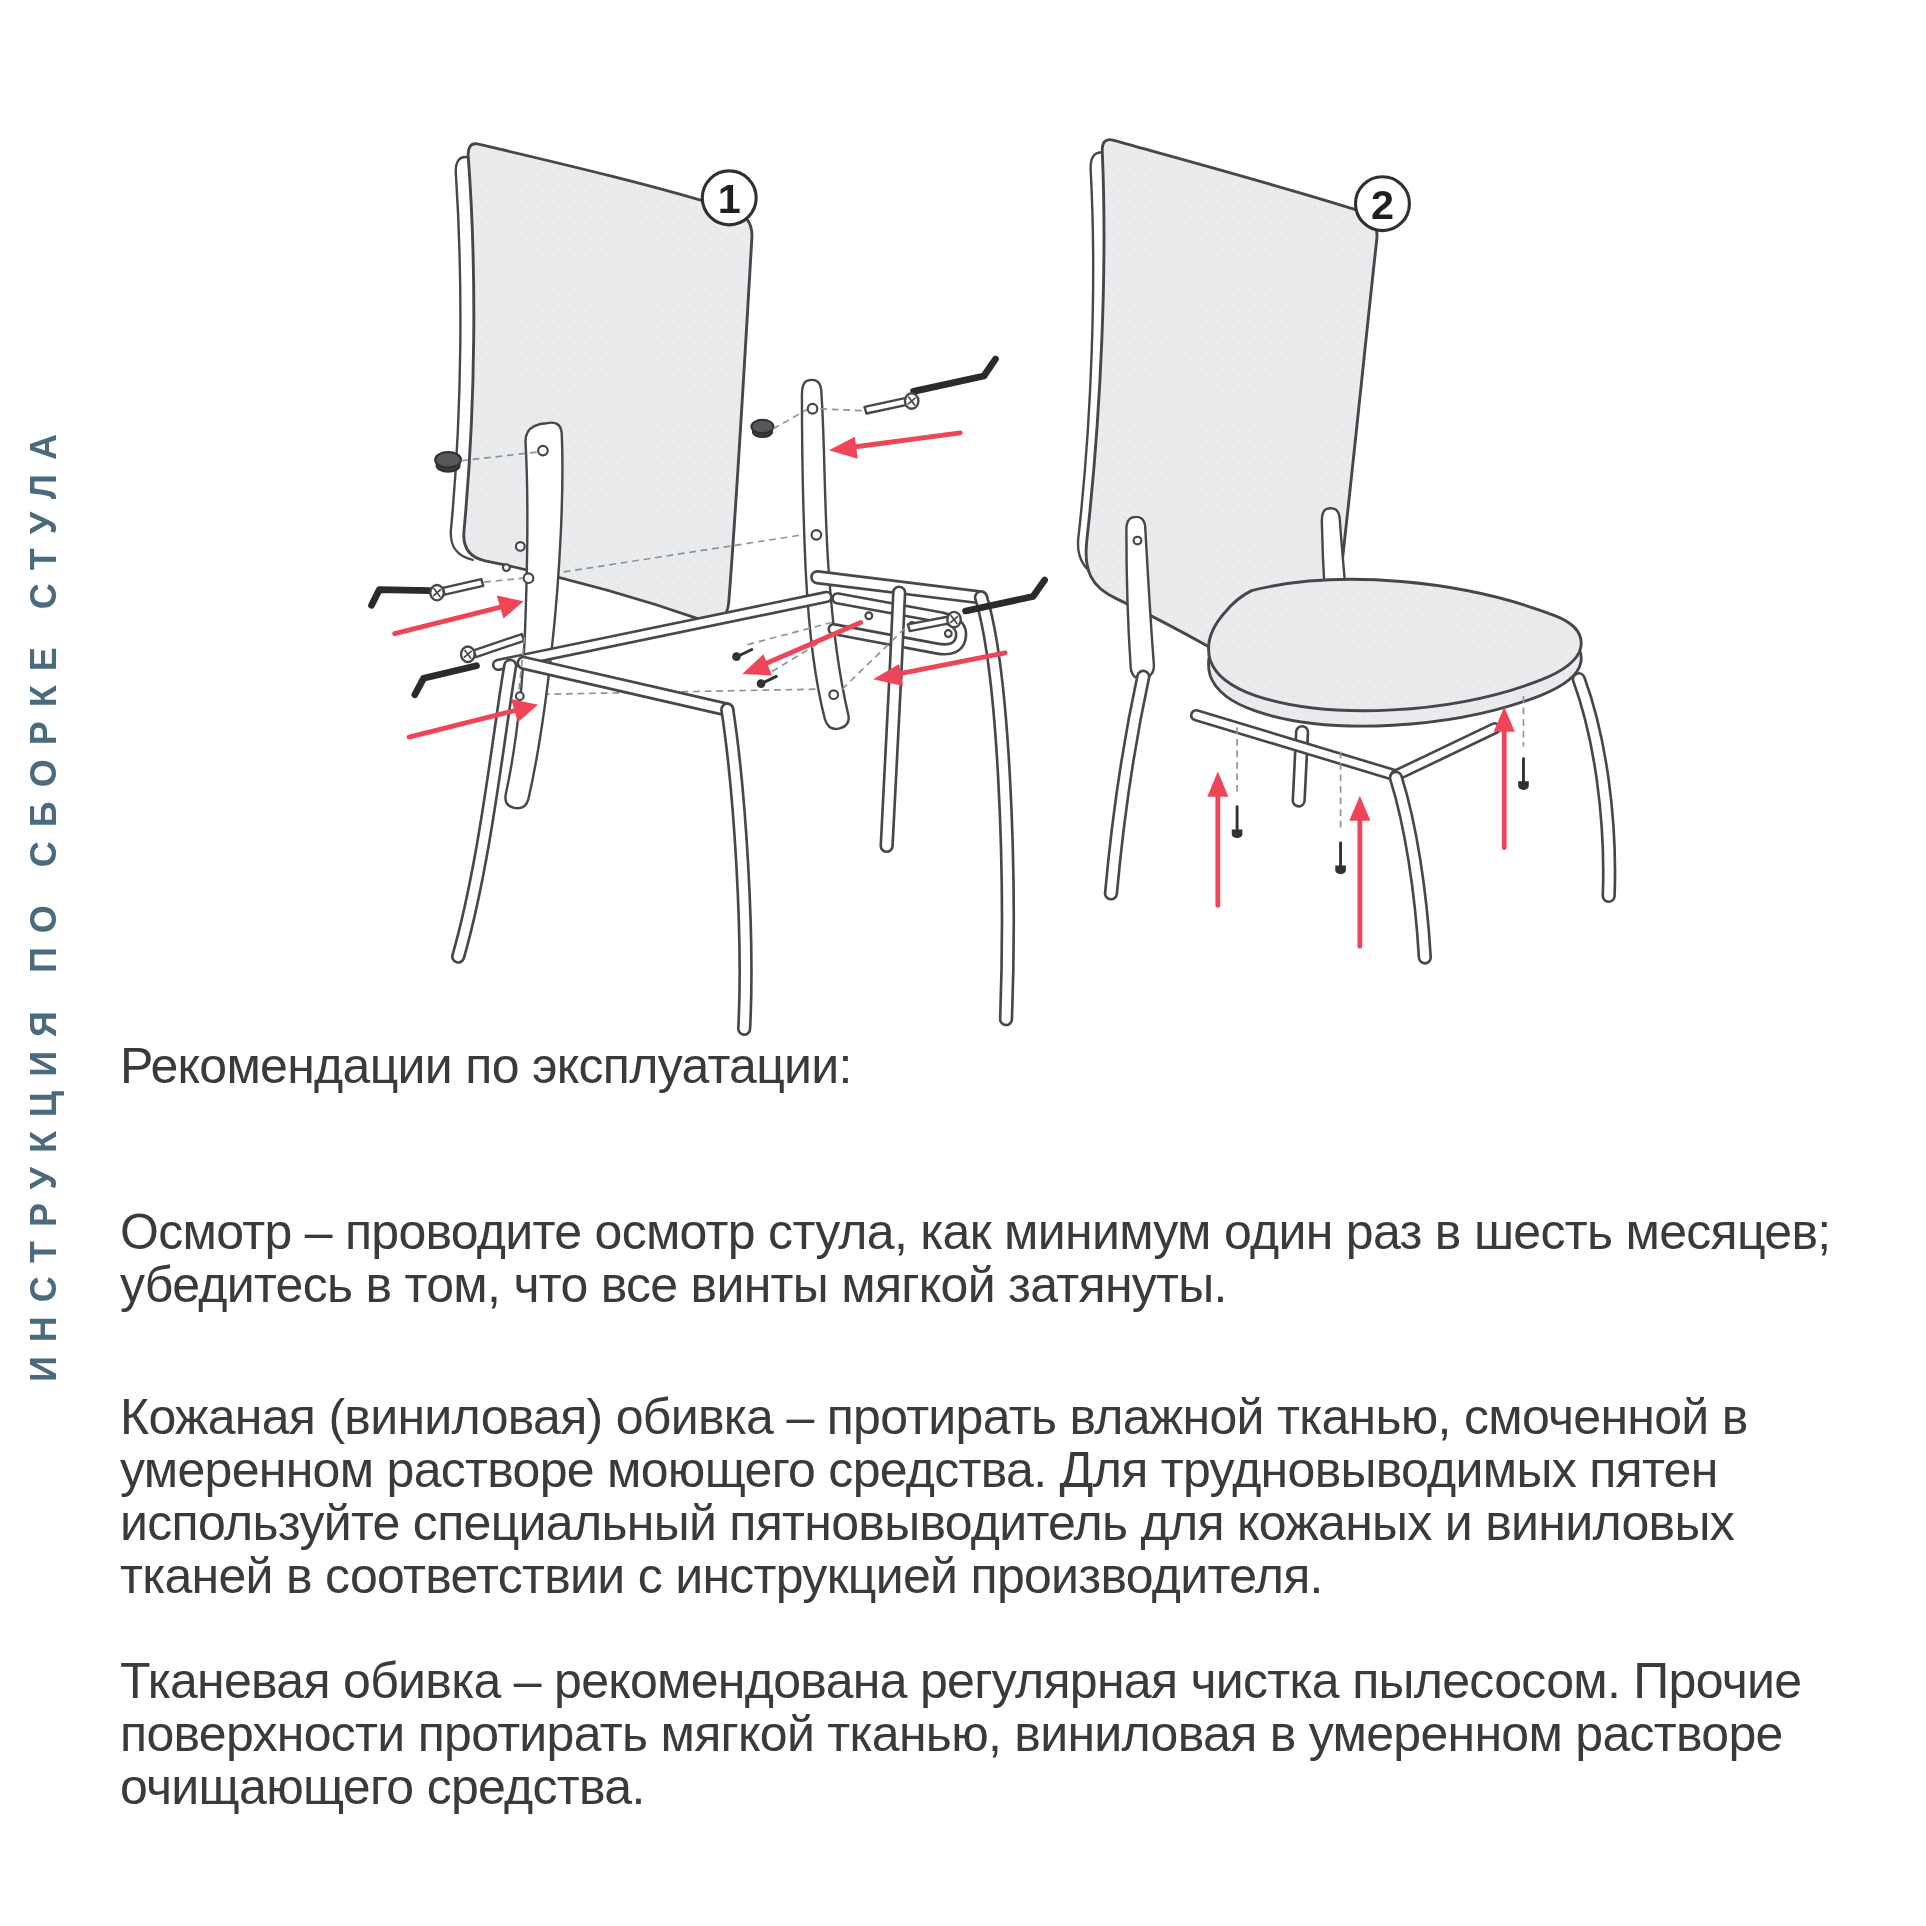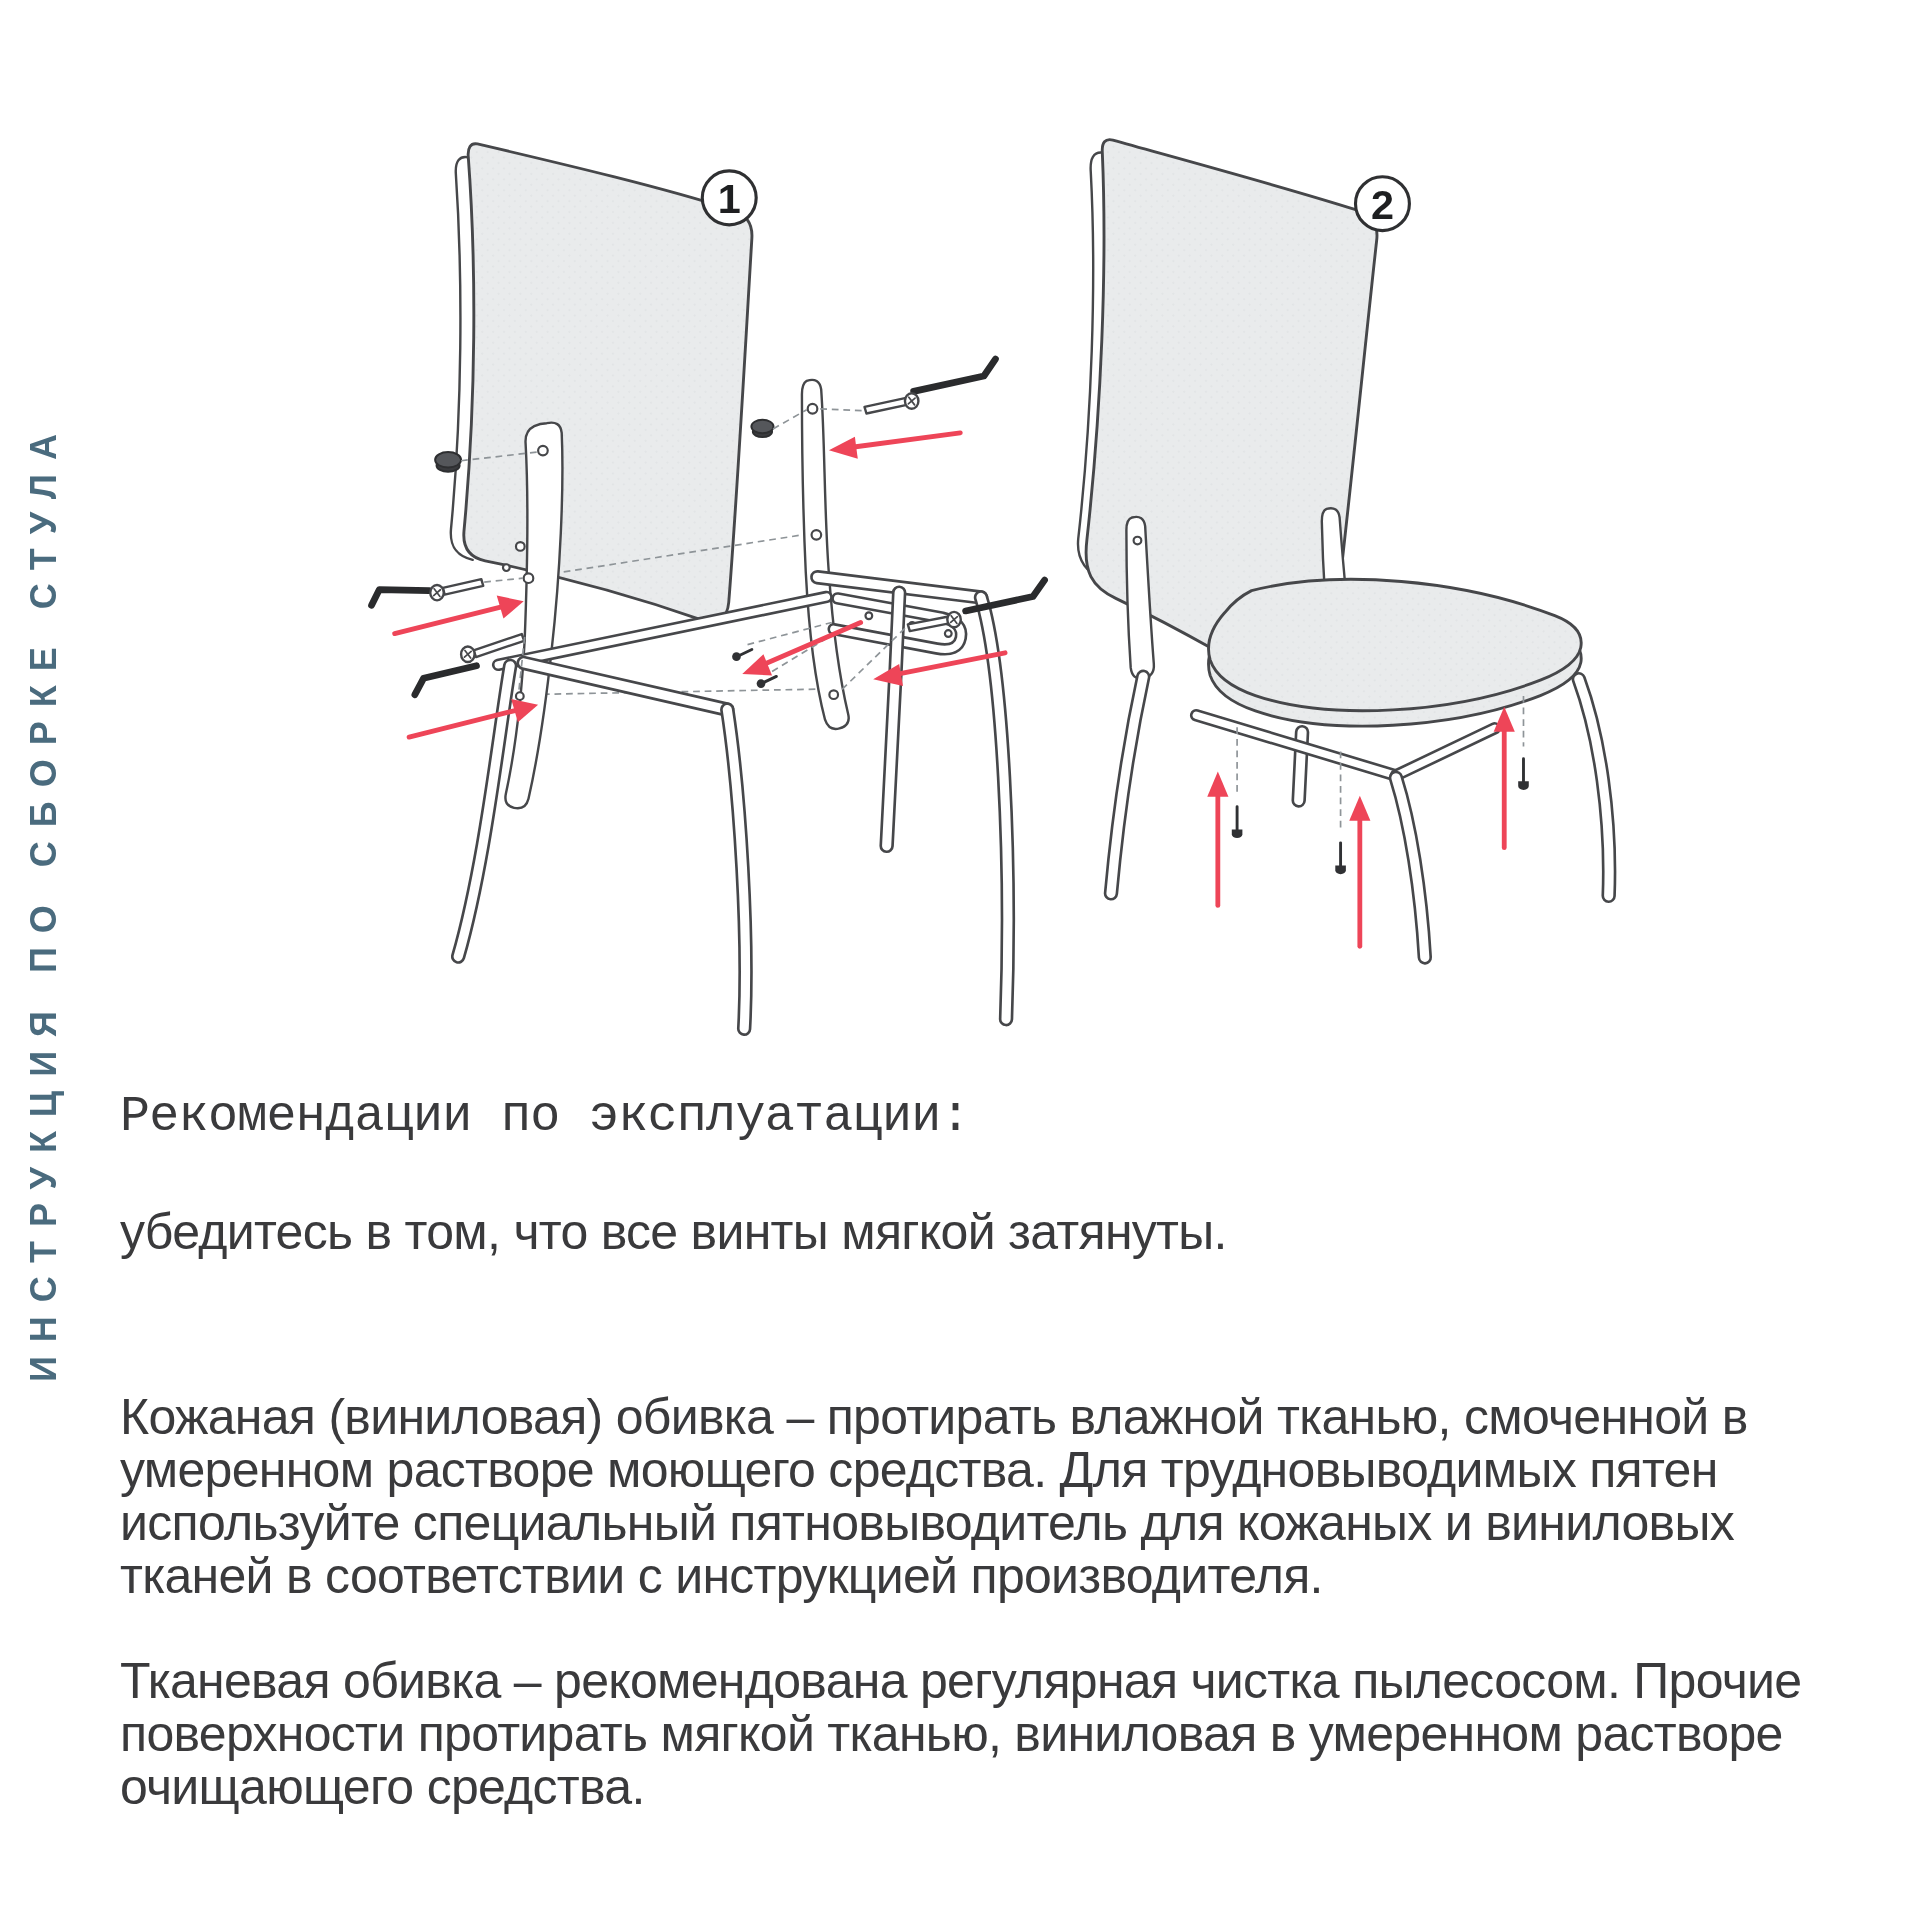--- a/index.html
+++ b/index.html
@@ -19,7 +19,7 @@
     position:absolute;left:120px;color:var(--c-text,#3a3a3c);
     font-size:50px;line-height:53px;letter-spacing:-0.7px;white-space:nowrap;
   }
-  #heading{top:1090px;font-family:Liberation Mono, monospace;}
+  #heading{top:1040px;}
   #p1{top:1206px;}
   #p2{top:1378px;margin-top:13px;}
   #p3{top:1655px;}

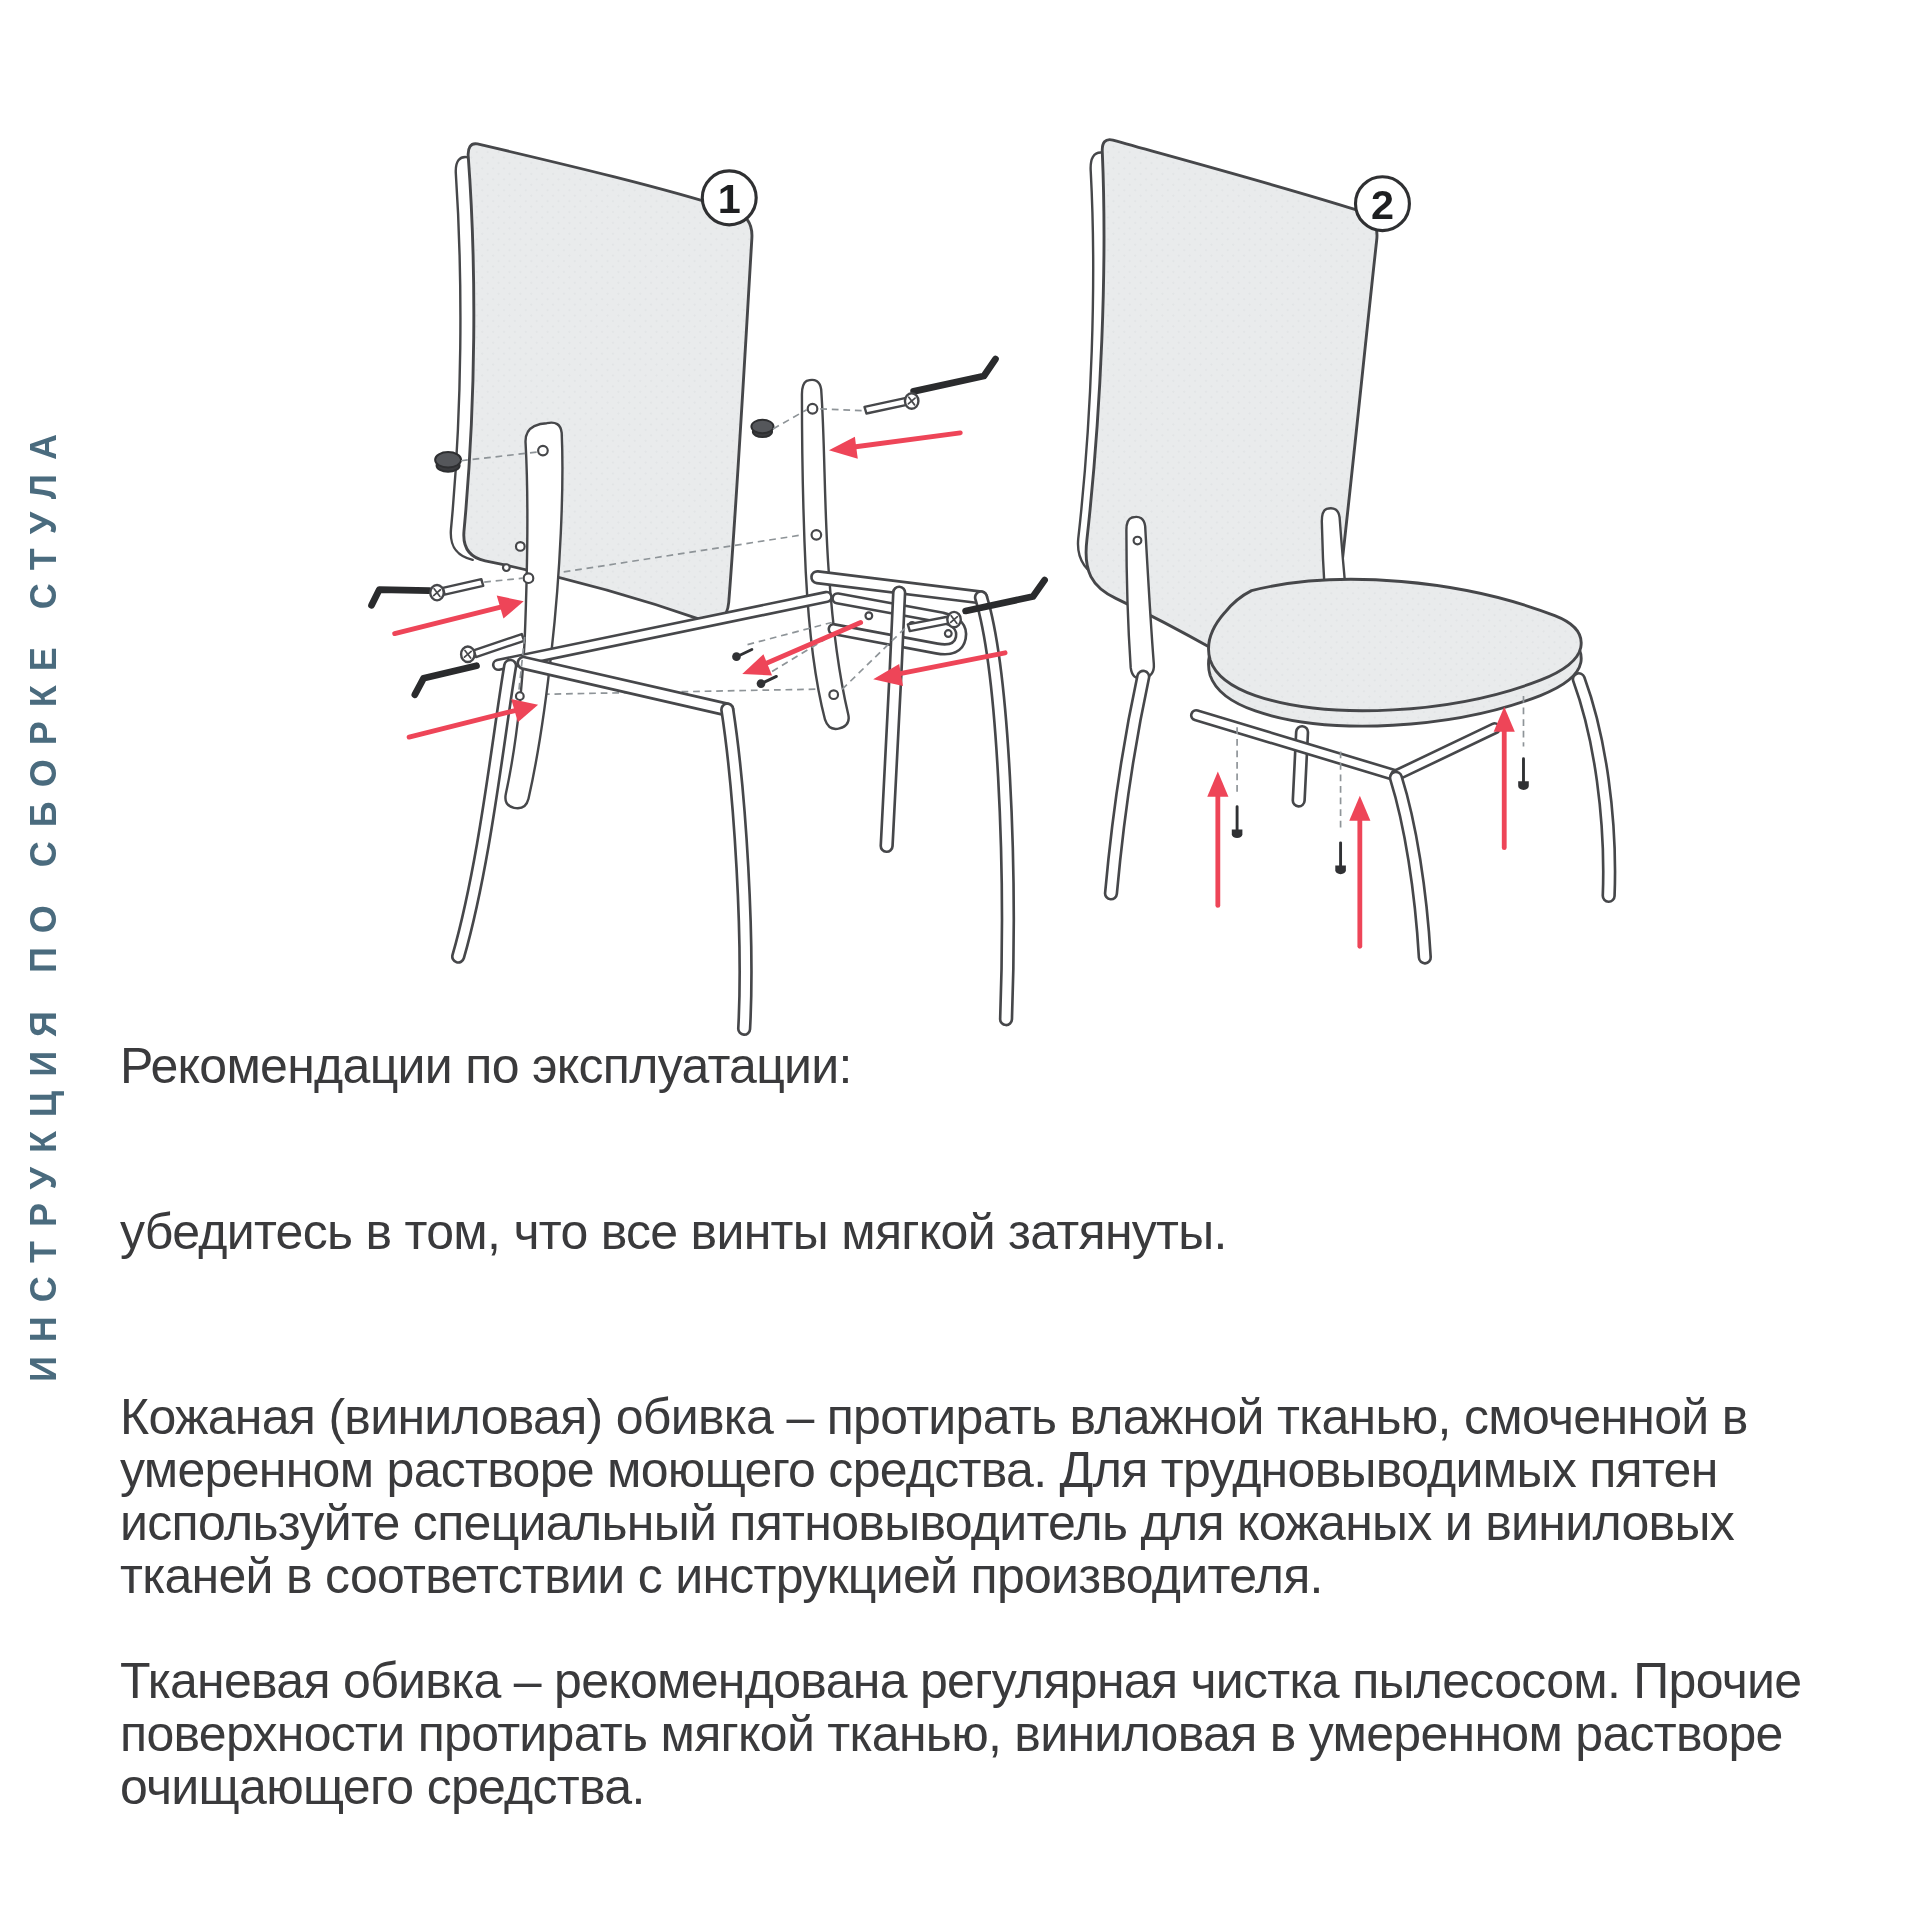--- a/index.html
+++ b/index.html
@@ -282,6 +282,7 @@
 
   <div class="body-text" id="heading">Рекомендации по эксплуатации:</div>
   <div class="body-text" id="p1">
+      <div>Осмотр – проводите осмотр стула, как минимум один раз в шесть месяцев;</div>
       <div>убедитесь в том, что все винты мягкой затянуты.</div>
     </div>
   <div class="body-text" id="p2">

